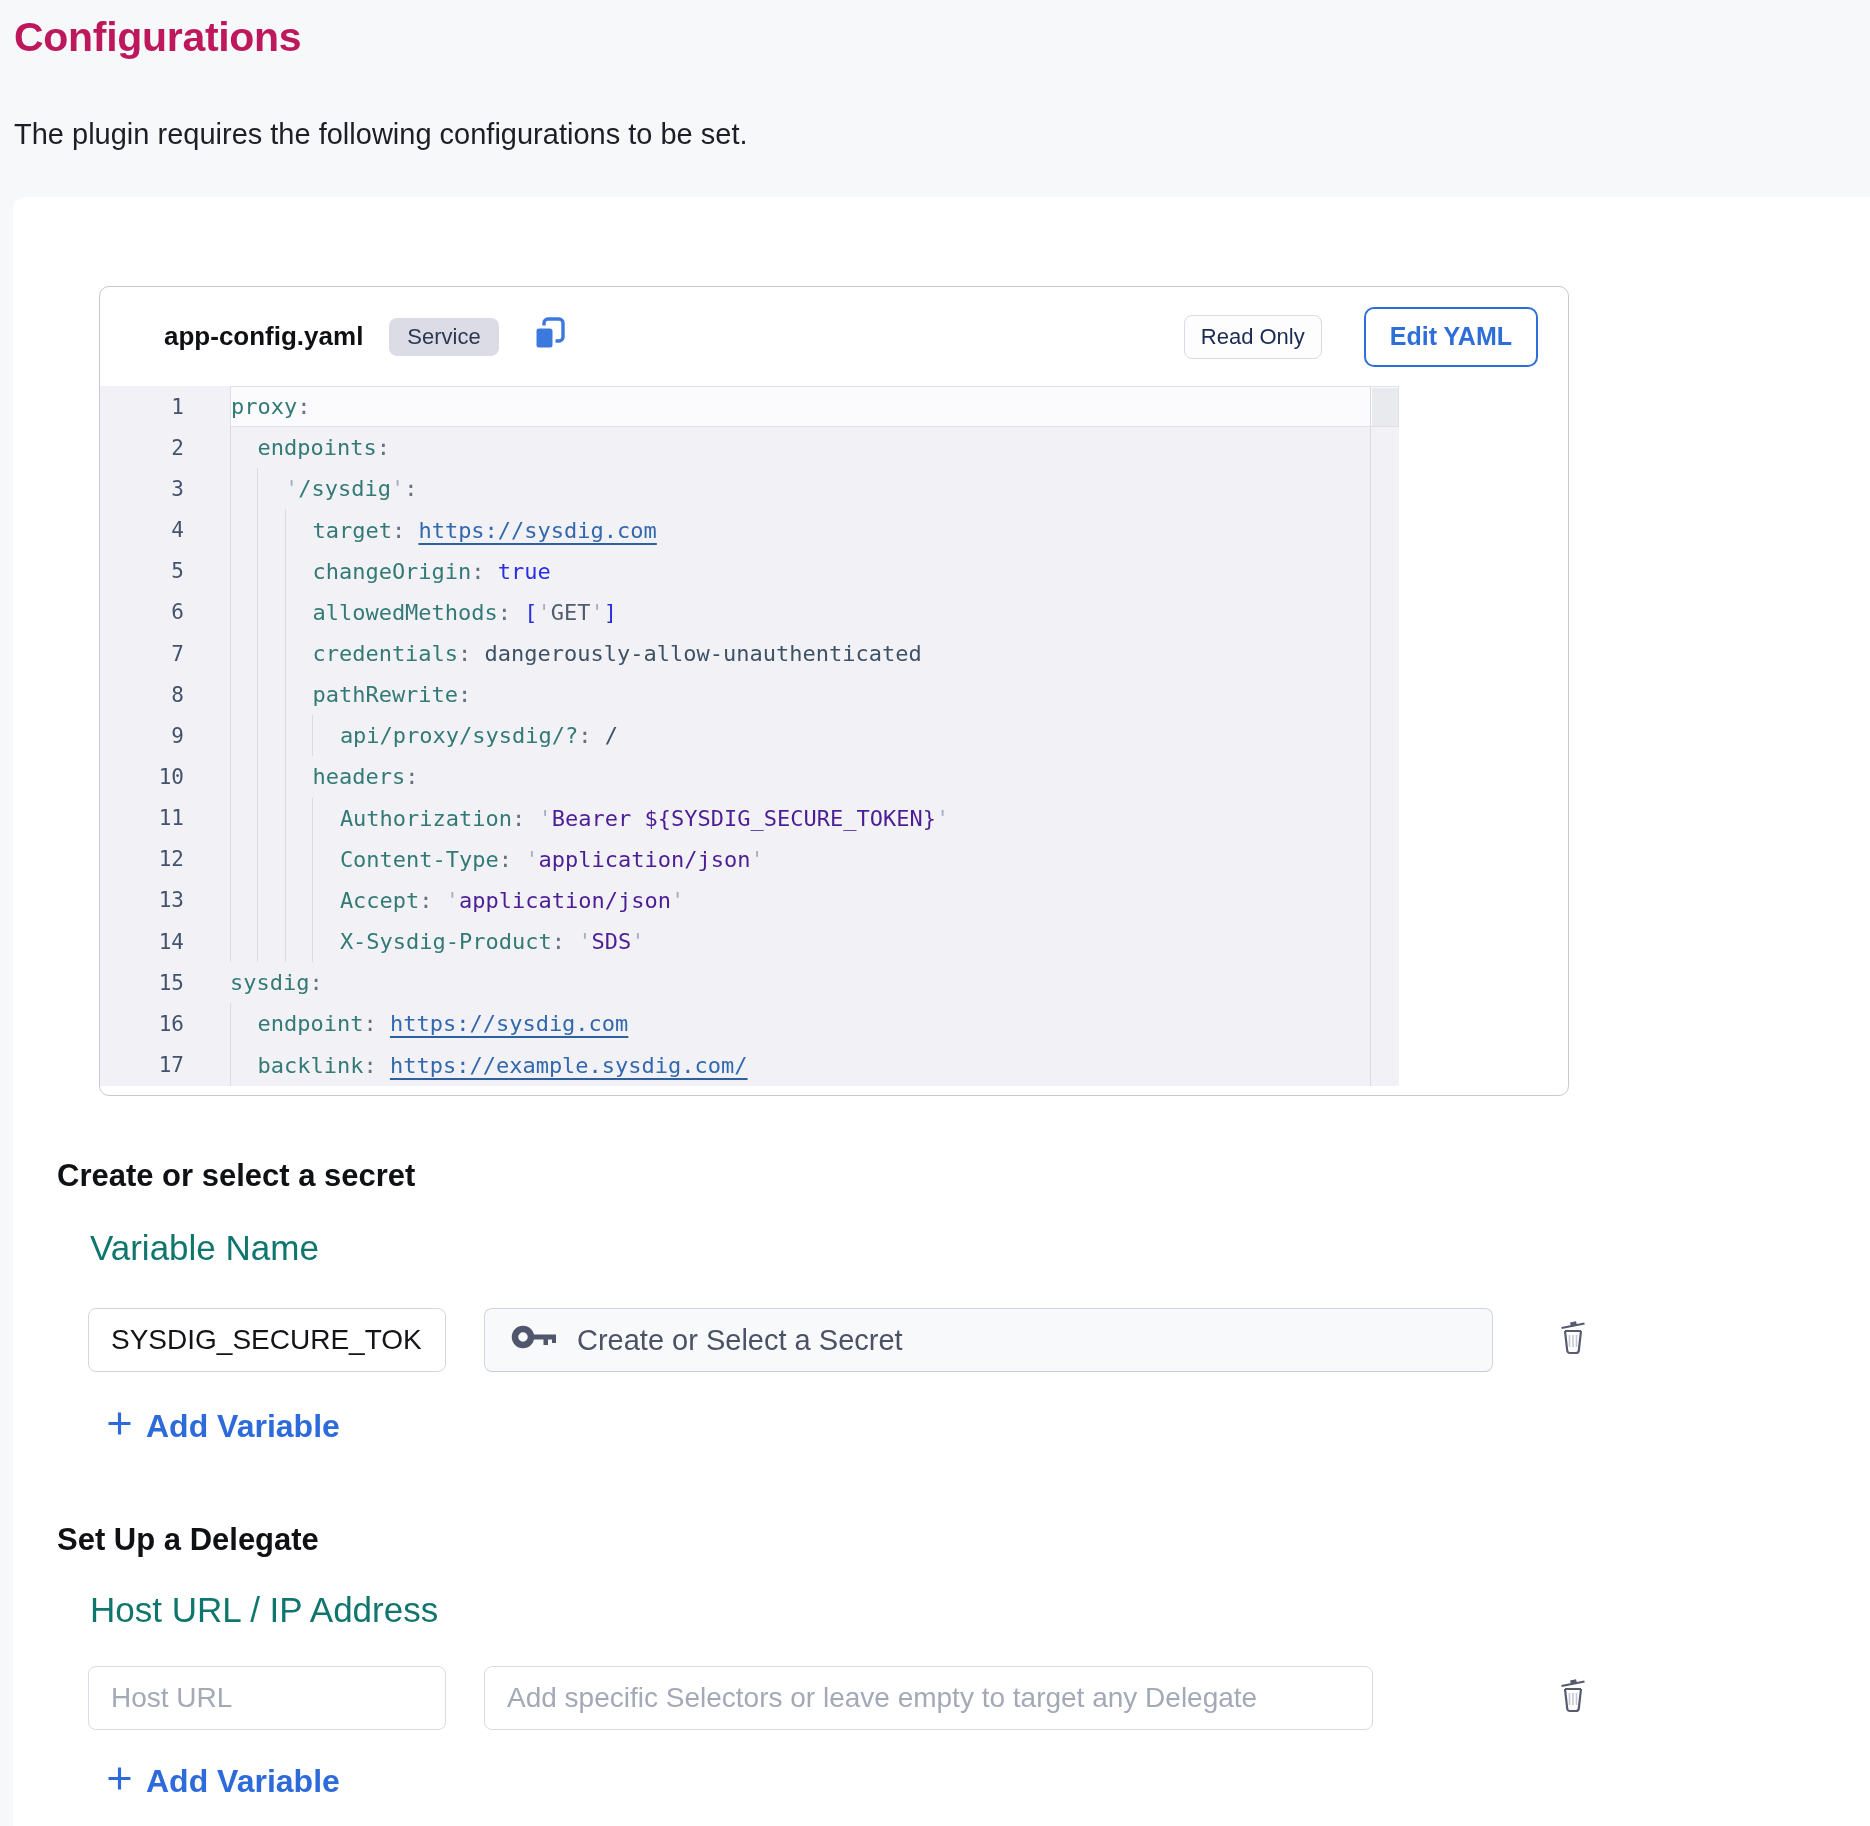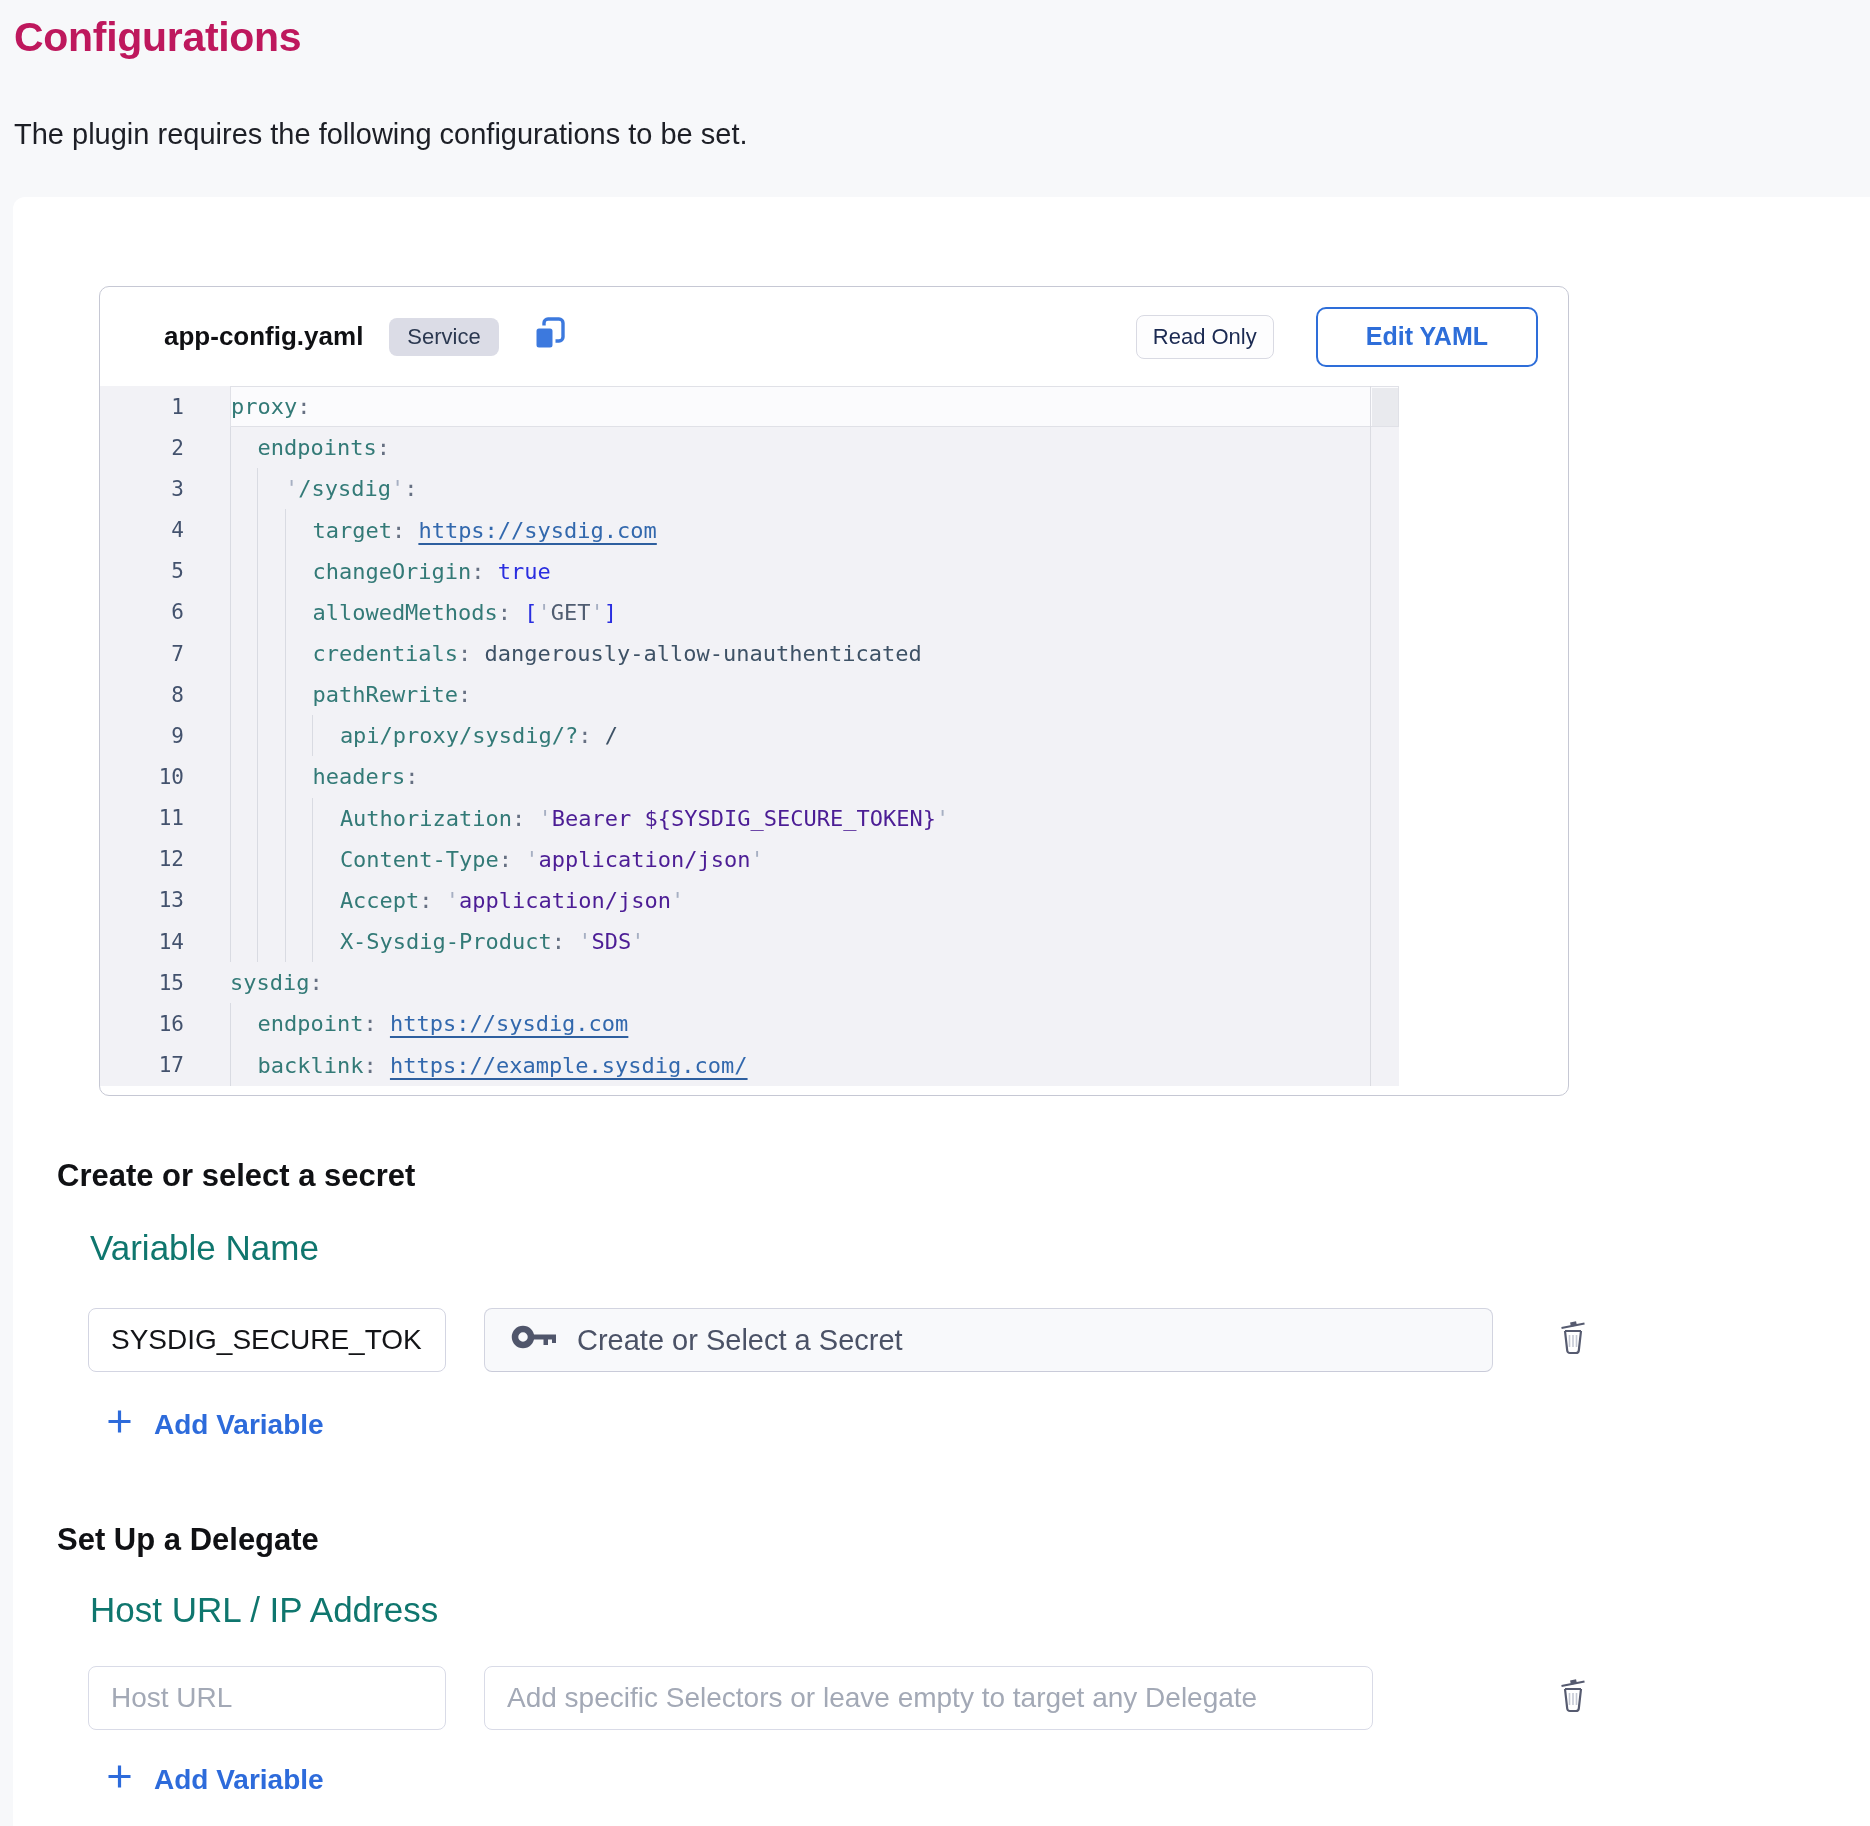--- a/index.html
+++ b/index.html
@@ -27,7 +27,7 @@
   .btn-readonly{height:44px;padding:0 16px;border:1px solid #d9dae3;border-radius:8px;
                 background:#fdfdfe;color:#1b2a52;font-size:22px;display:flex;
                 align-items:center;margin-right:42px;font-family:inherit;cursor:pointer;}
-  .btn-edit{height:60px;padding:0 48px;border:2px solid #2e6ed9;border-radius:10px;
+  .btn-edit{height:60px;padding:0 24px;border:2px solid #2e6ed9;border-radius:10px;
             background:#fff;color:#2e6ed9;font-size:25px;font-weight:700;display:flex;
             align-items:center;font-family:inherit;cursor:pointer;}
 

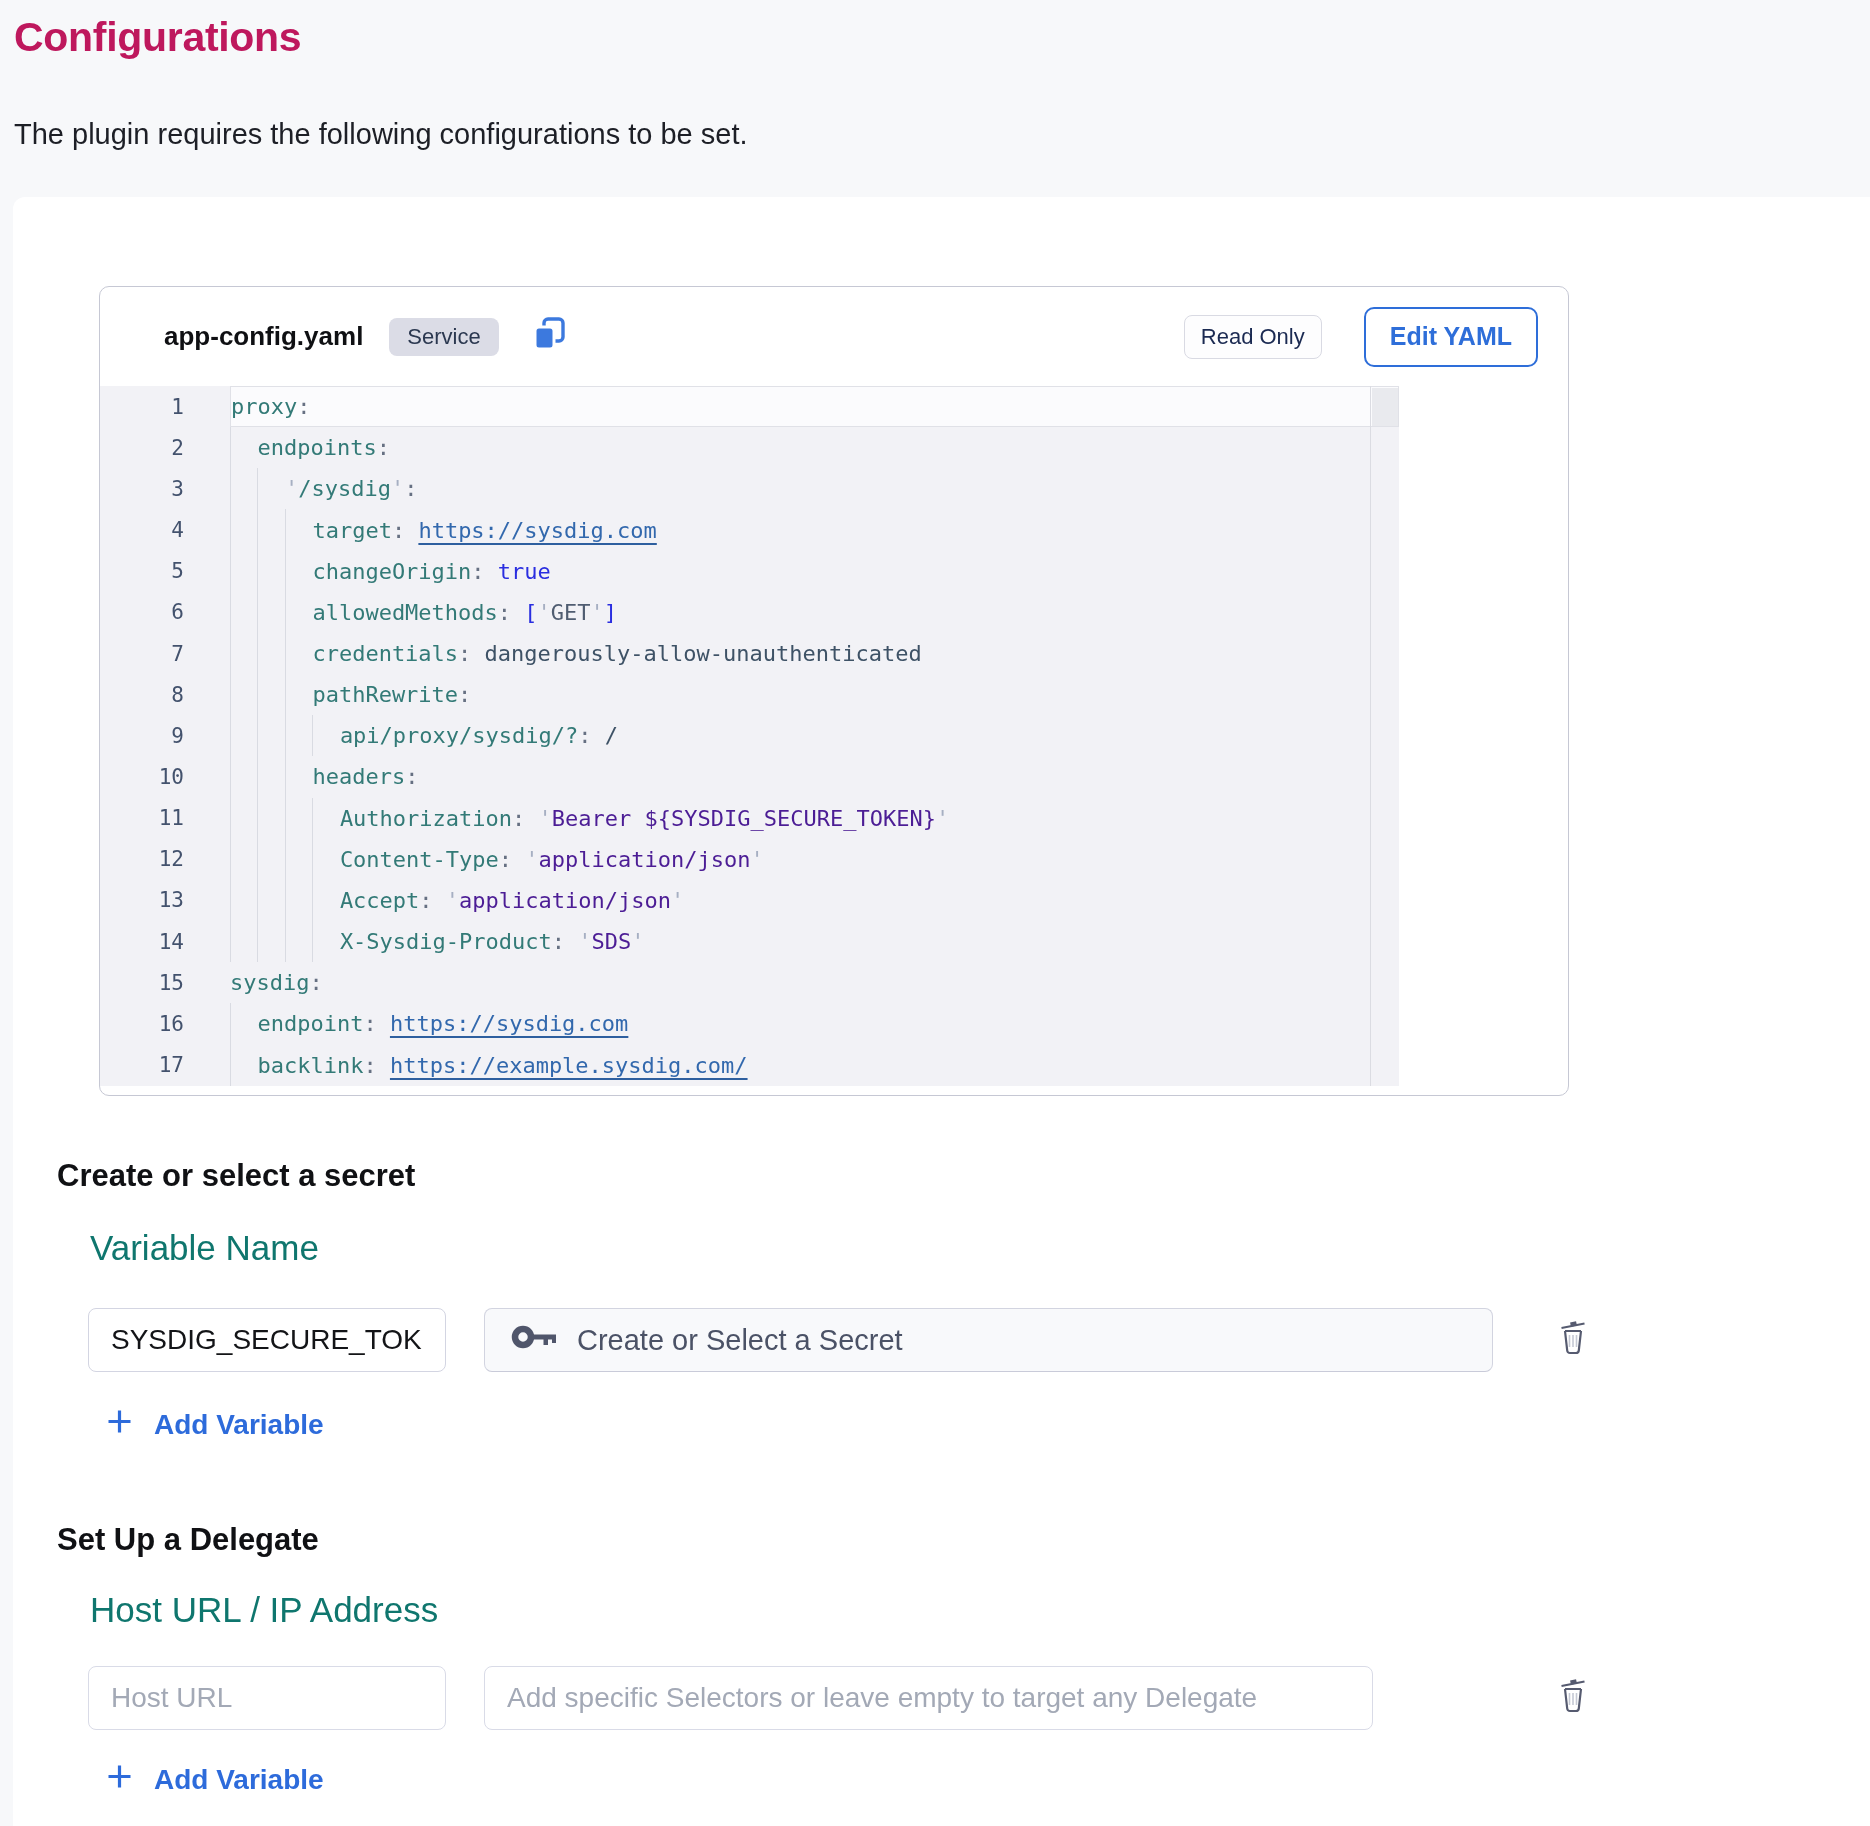--- a/index.html
+++ b/index.html
@@ -69,8 +69,8 @@
                    padding-left:26px;gap:20px;color:#4b5266;font-size:29px;cursor:pointer;}
   .trash-btn{position:absolute;width:40px;height:44px;background:none;border:none;
              padding:0;color:#565b70;cursor:pointer;}
-  .add-var{position:absolute;display:flex;align-items:center;gap:21px;color:#2d6bdb;
-           font-size:28px;font-weight:700;cursor:pointer;}
+  .add-var{position:absolute;display:flex;align-items:center;gap:13px;color:#2d6bdb;
+           font-size:32px;font-weight:700;cursor:pointer;}
 
   .p-h1{left:44px;top:961px;} .p-l1{left:77px;top:1031px;}
   .p-in1{left:75px;top:1111px;width:358px;}

